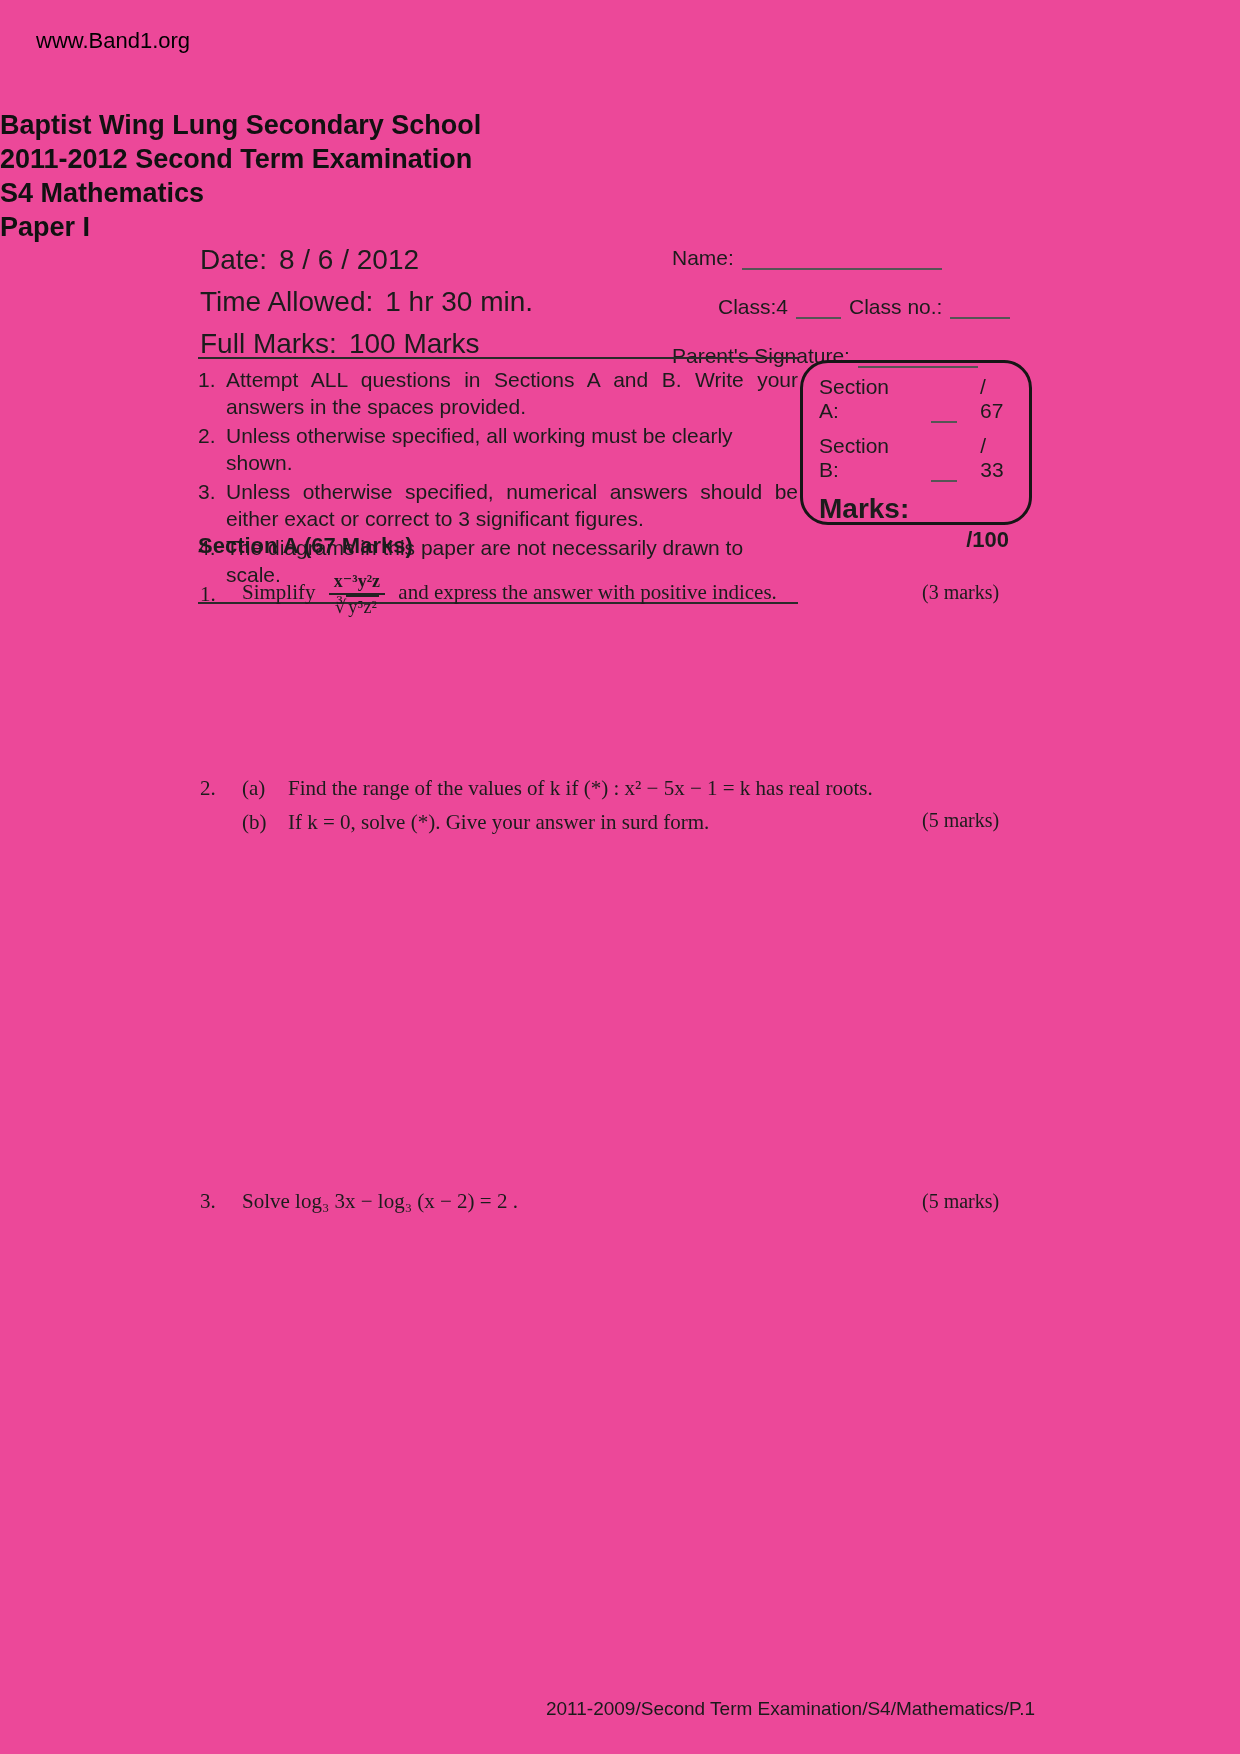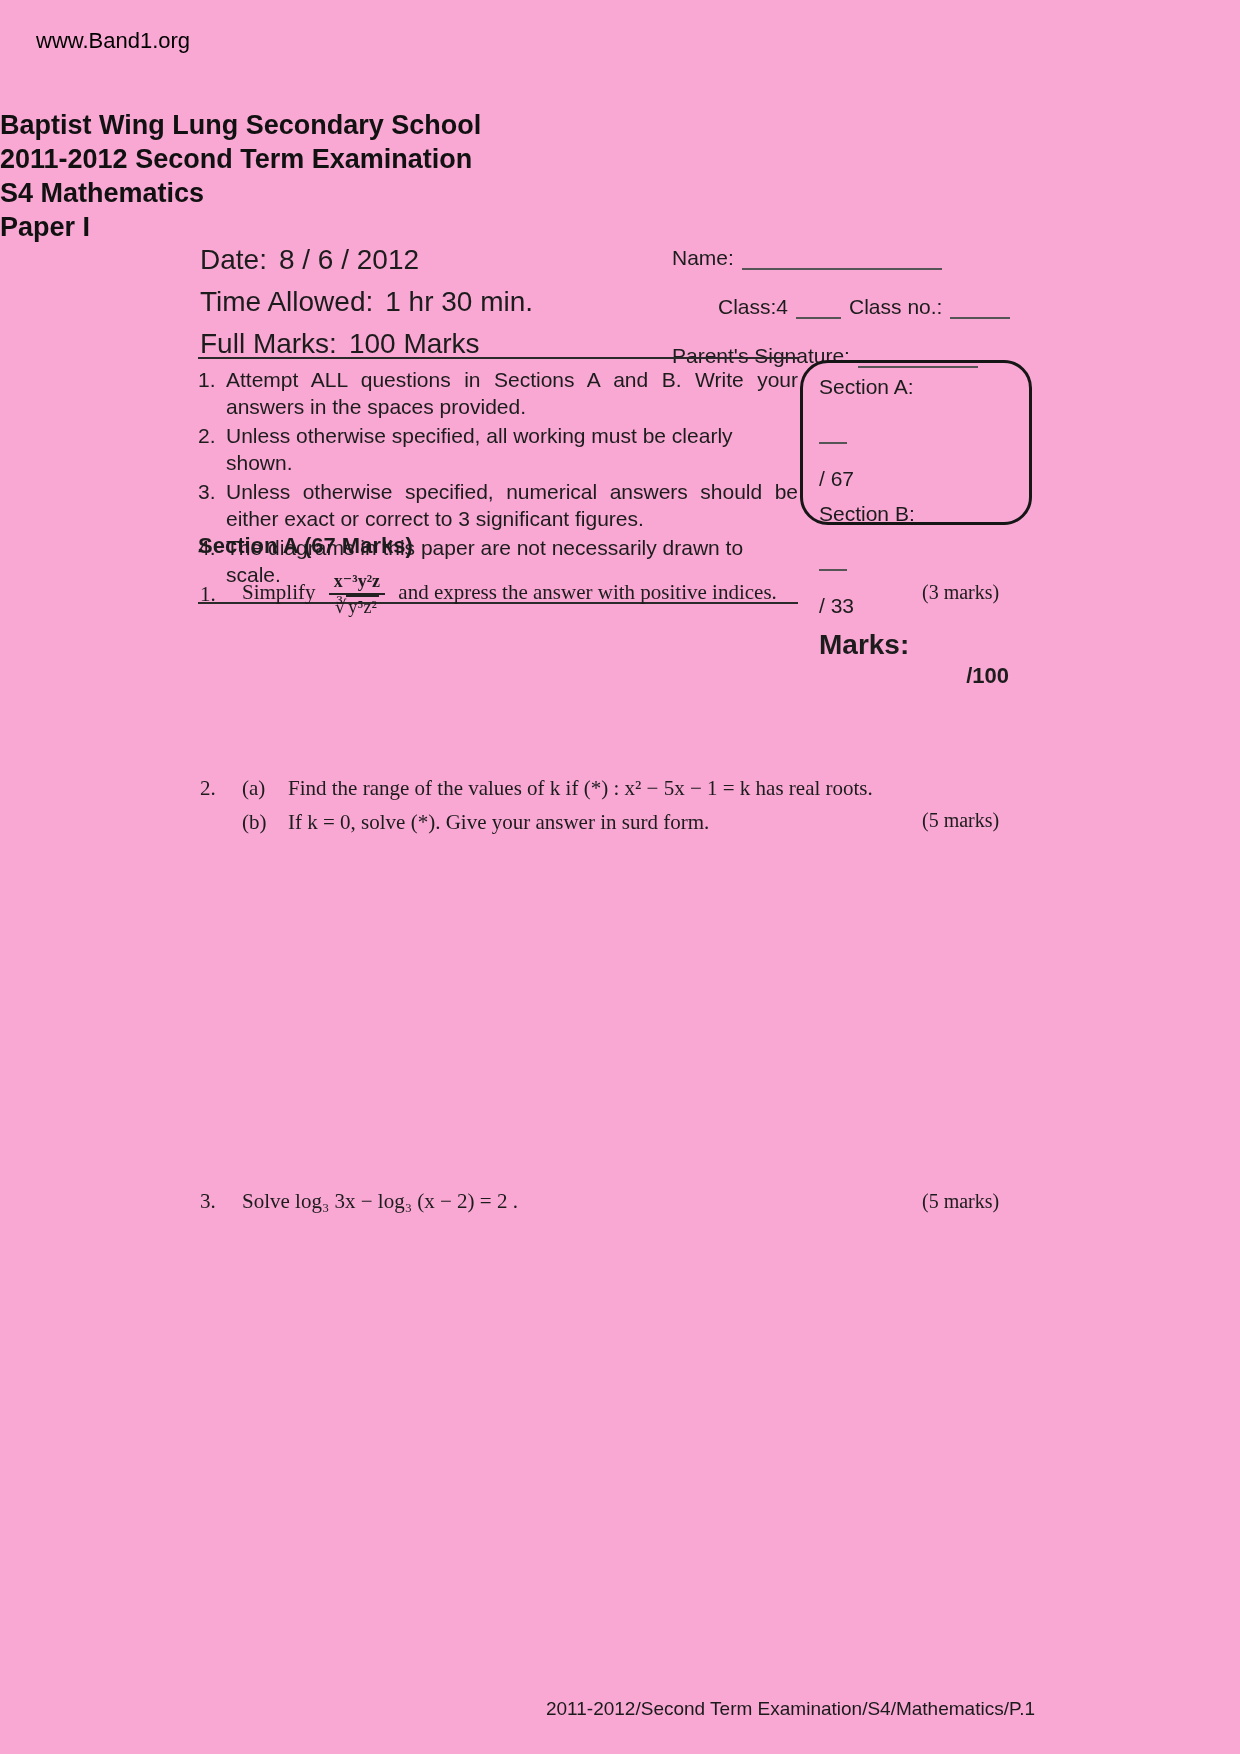--- a/index.html
+++ b/index.html
@@ -9,7 +9,7 @@
     width: 1240px;
     height: 1754px;
     margin: 0 auto;
-    background: #f9a8d4;
+    background: #ec4899;
     font-family: "Liberation Sans", "DejaVu Sans", sans-serif;
     color: #1c1c1c;
     overflow: hidden;

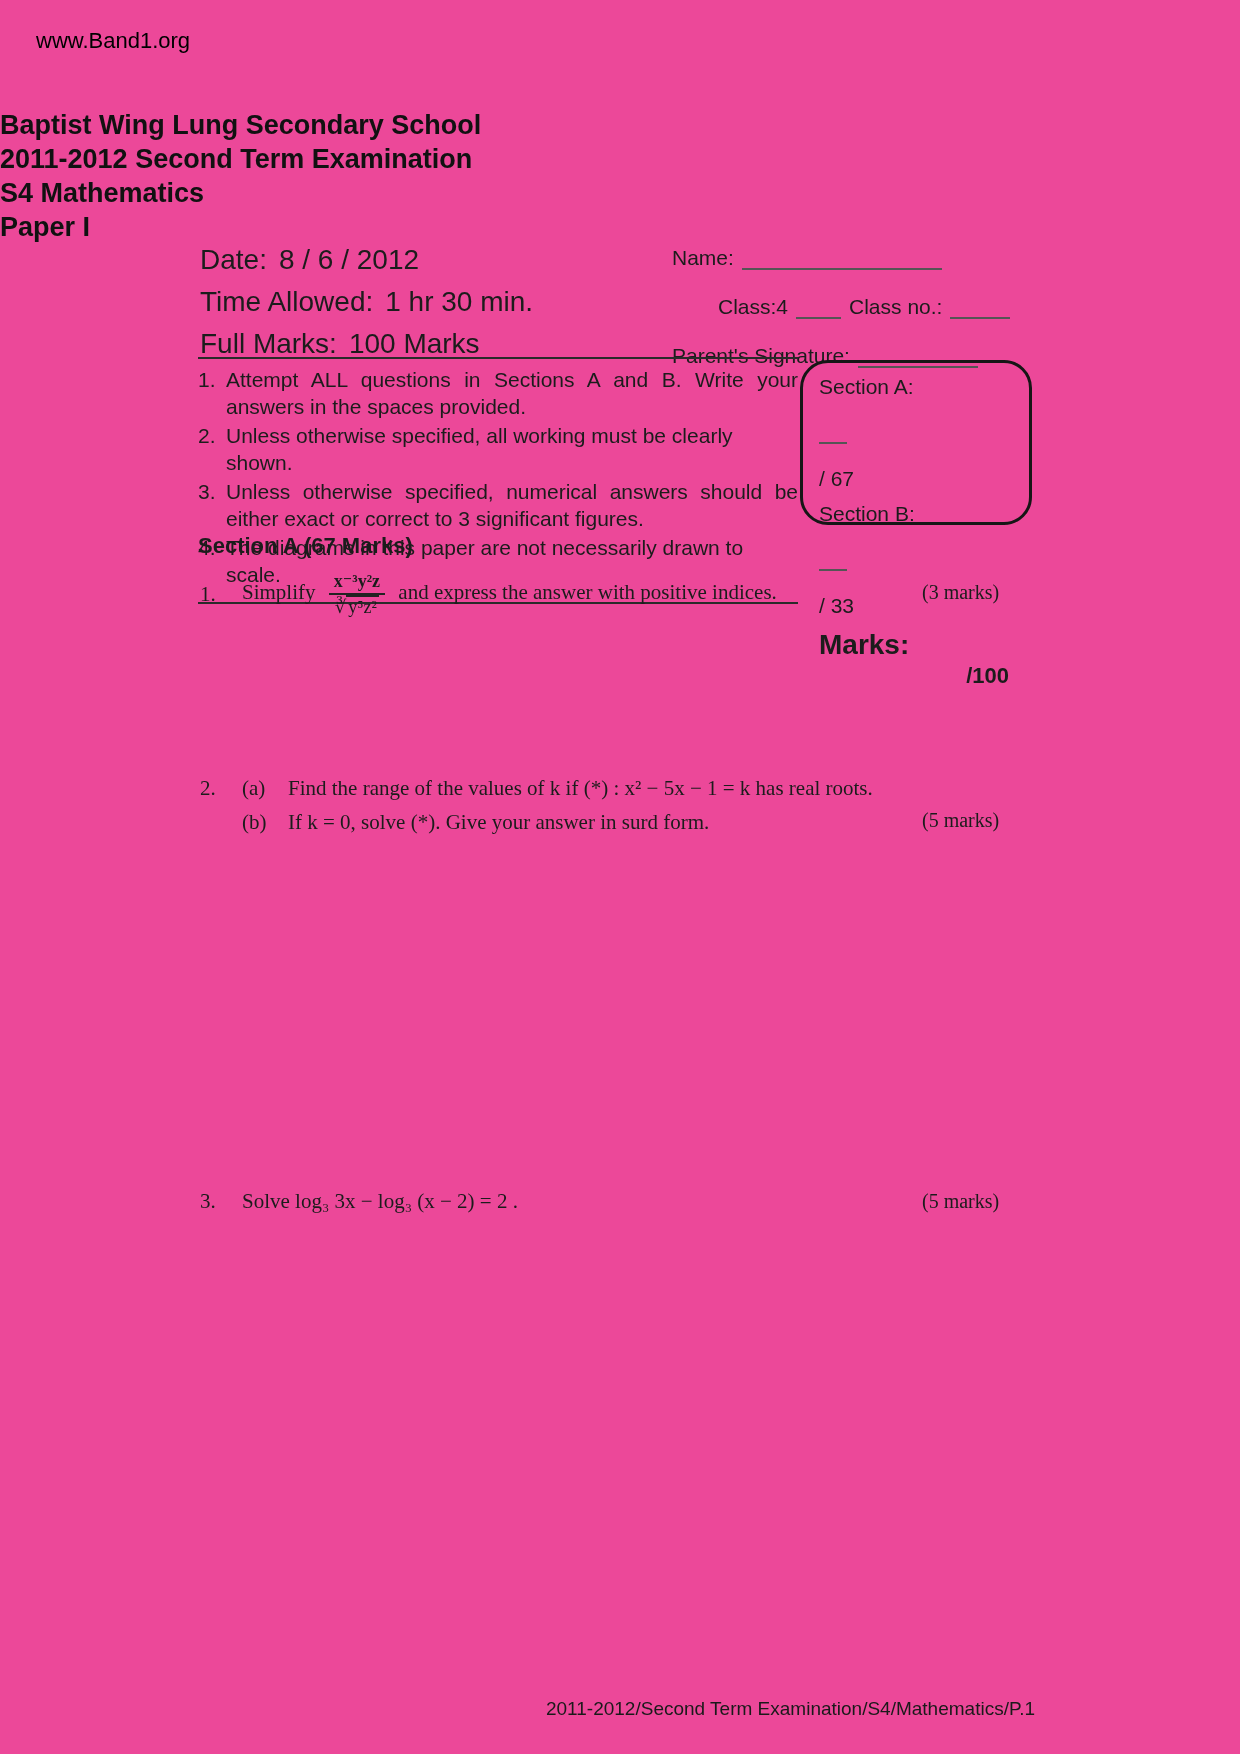--- a/index.html
+++ b/index.html
@@ -56,7 +56,7 @@
     padding: 12px 16px 8px 16px;
     font-size: 21px;
   }
-  .mb-row { display: flex; gap: 23px; margin-bottom: 11px; flex-direction: column; }
+  .mb-row { display: flex; gap: 23px; align-items: flex-end; margin-bottom: 11px; }
   .mb-marks { font-size: 28px; font-weight: bold; margin-top: 2px; }
   .mb-total { font-size: 22px; font-weight: bold; text-align: right; margin-top: 2px; padding-right: 4px; }
   .section-heading {

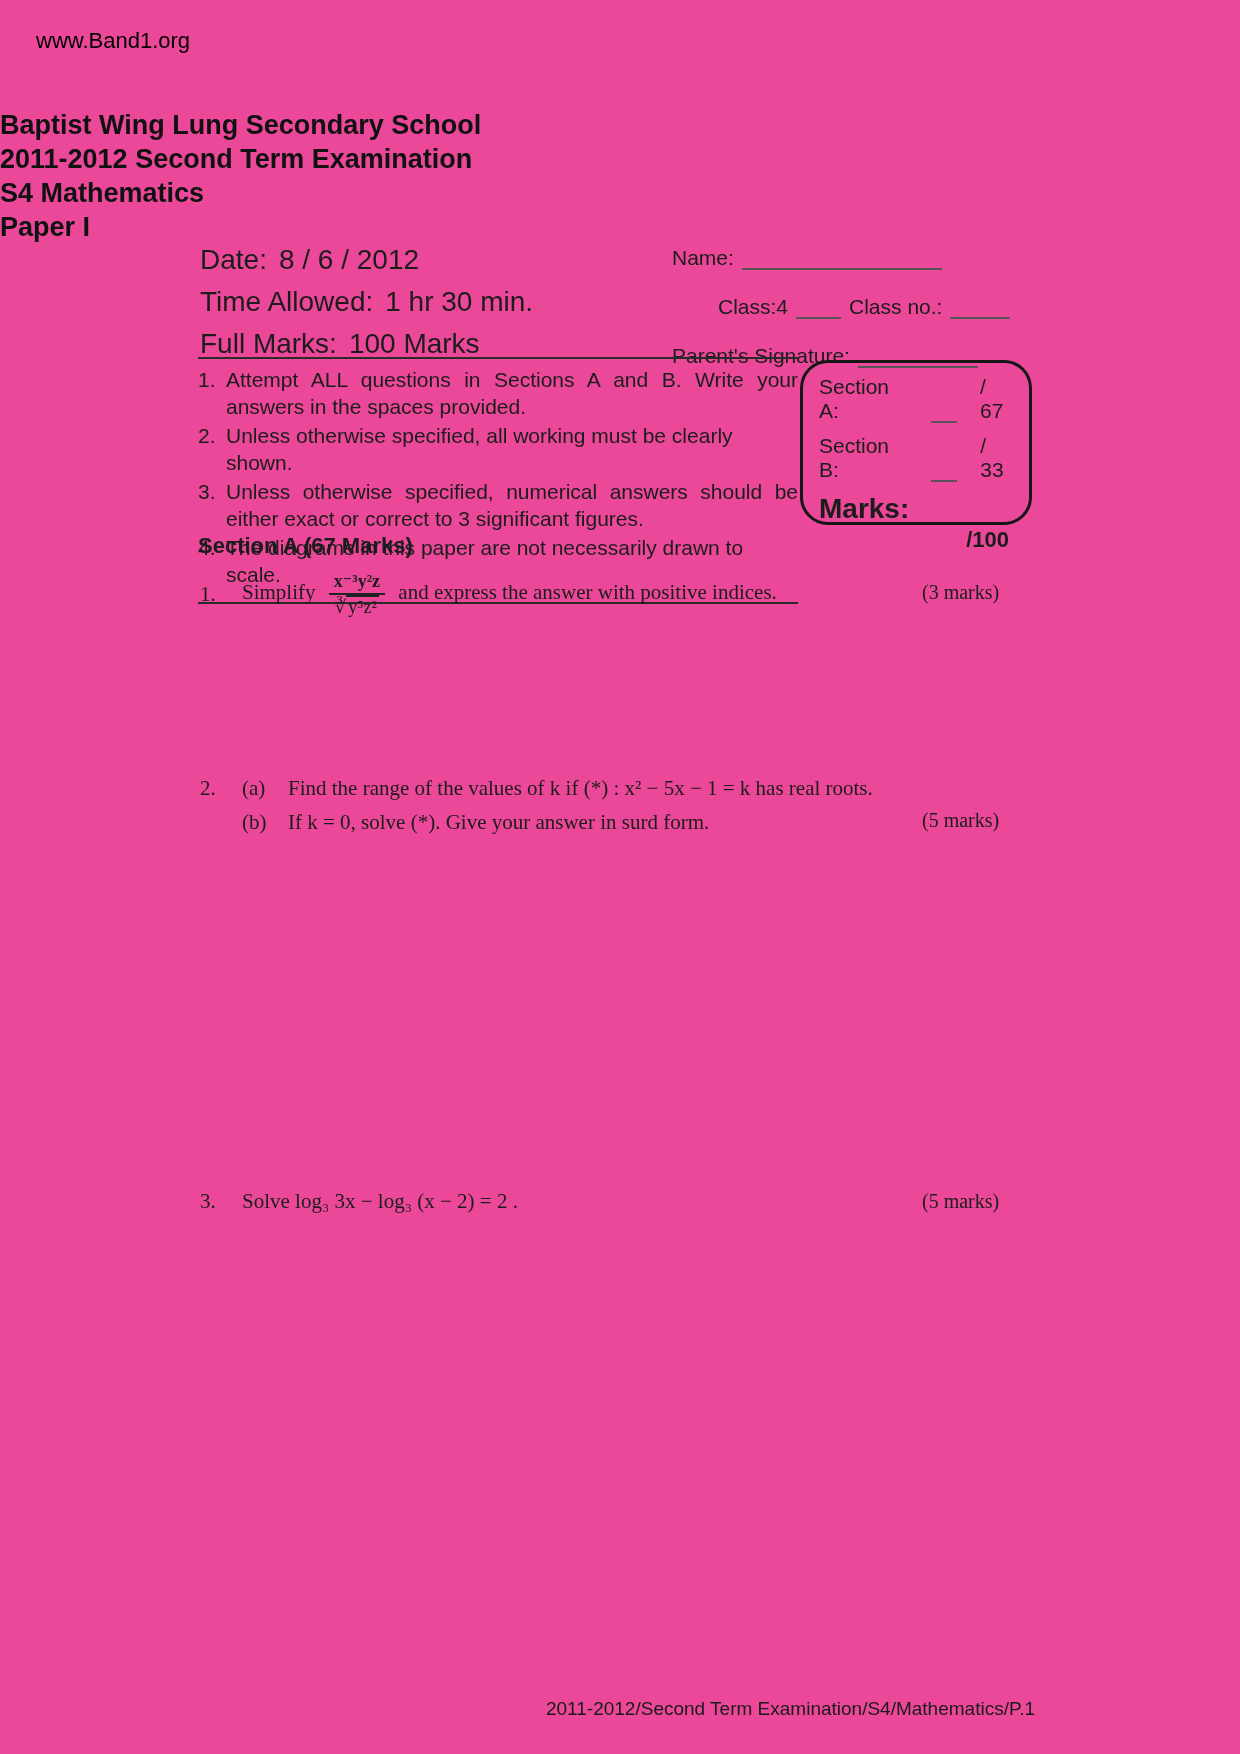--- a/index.html
+++ b/index.html
@@ -212,7 +212,7 @@
   </div>
   <div class="marks-note m3">(5 marks)</div>
 
-  <div class="footer">2011-2012/Second Term Examination/S4/Mathematics/P.1</div>
+  <div class="footer">2011-2009/Second Term Examination/S4/Mathematics/P.1</div>
 
 </div>
 

